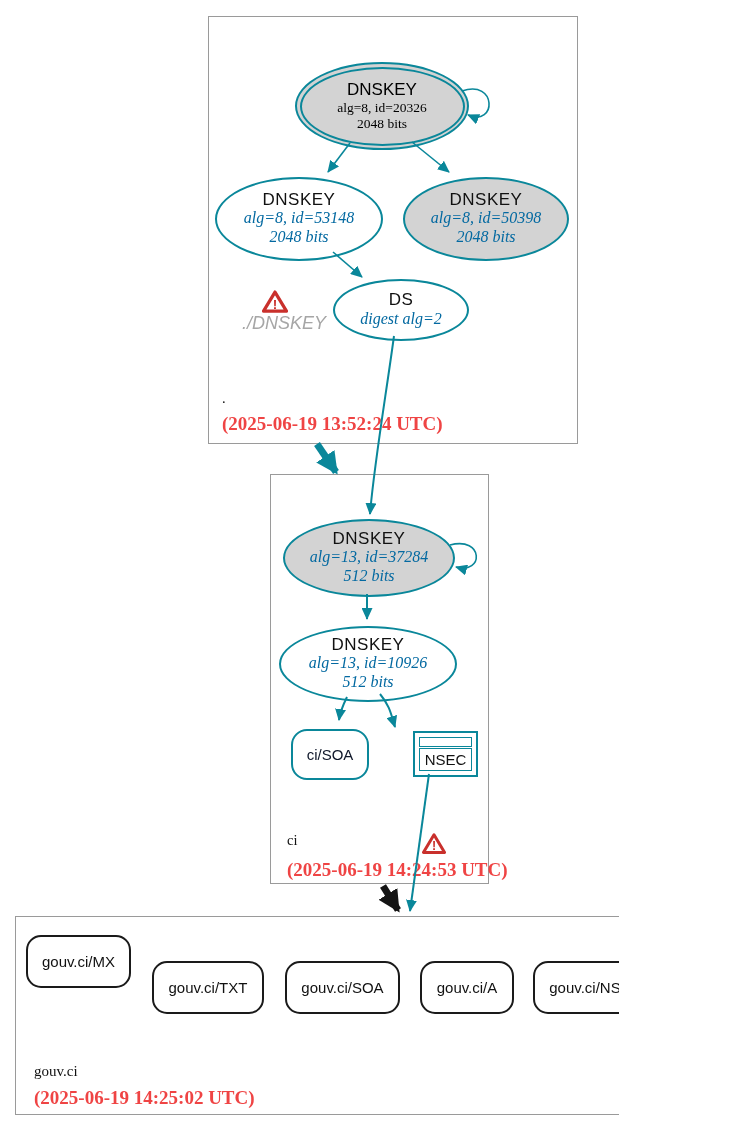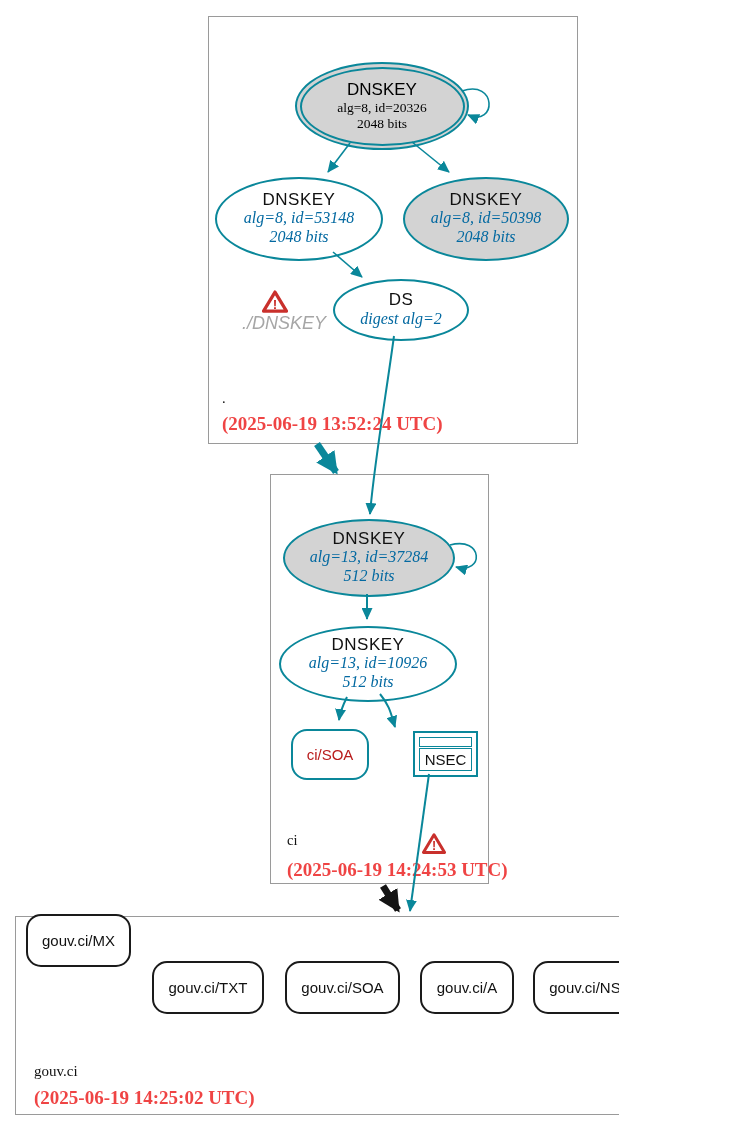--- a/index.html
+++ b/index.html
@@ -26,7 +26,7 @@
 
   .rrset-teal { position:absolute; border:2px solid #0a879a; border-radius:16px;
                 background:#fff; display:flex; align-items:center; justify-content:center;
-                font-size:15px; color:#b91c1c; }
+                font-size:15px; color:#0f172a; }
   .rrset-black { position:absolute; border:2px solid #1a1a1a; border-radius:15px;
                  background:#fff; display:flex; align-items:center; justify-content:center;
                  font-size:15px; color:#111; }

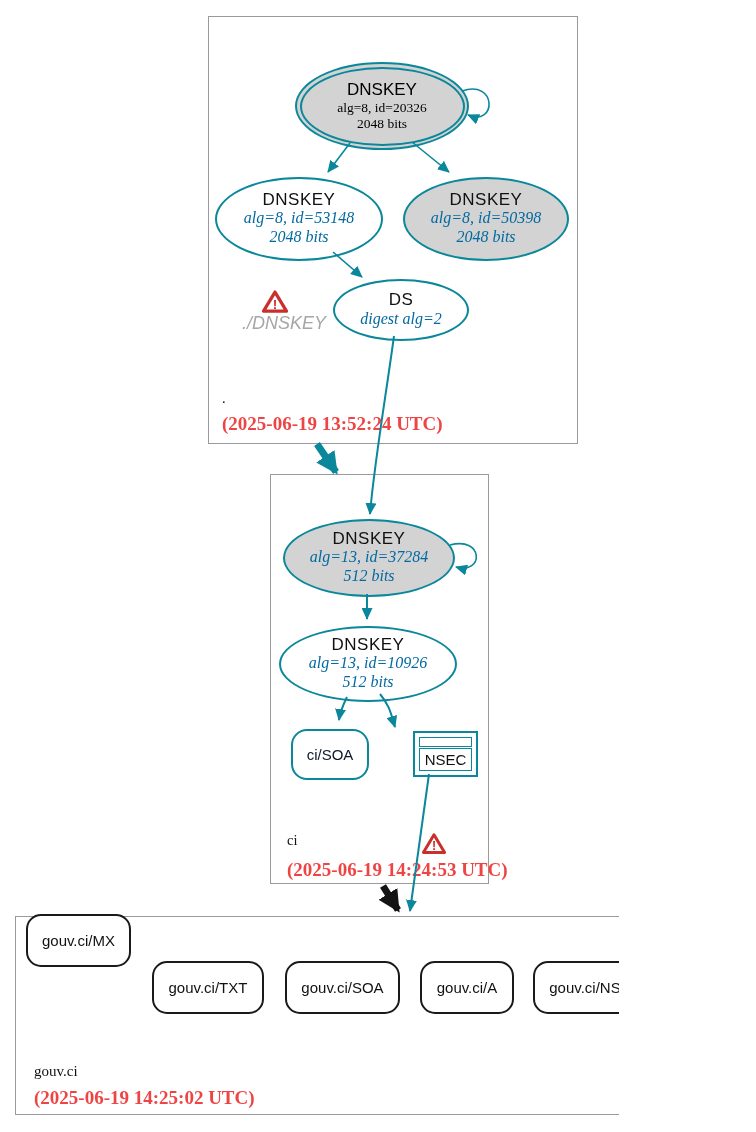--- a/index.html
+++ b/index.html
@@ -126,7 +126,7 @@
   <span class="zone-label" style="left:287px; top:832px;">ci</span>
   <span class="zone-ts" style="left:287px; top:859px;">(2025-06-19 14:24:53 UTC)</span>
 
-  <div class="rrset-black" style="left:26px; top:914px; width:101px; height:49px;justify-content:center;">
+  <div class="rrset-black" style="left:26px; top:935px; width:101px; height:49px;justify-content:center;">
     <span>gouv.ci/MX</span>
   </div>
   <div class="rrset-black" style="left:152px; top:961px; width:108px; height:49px;">

